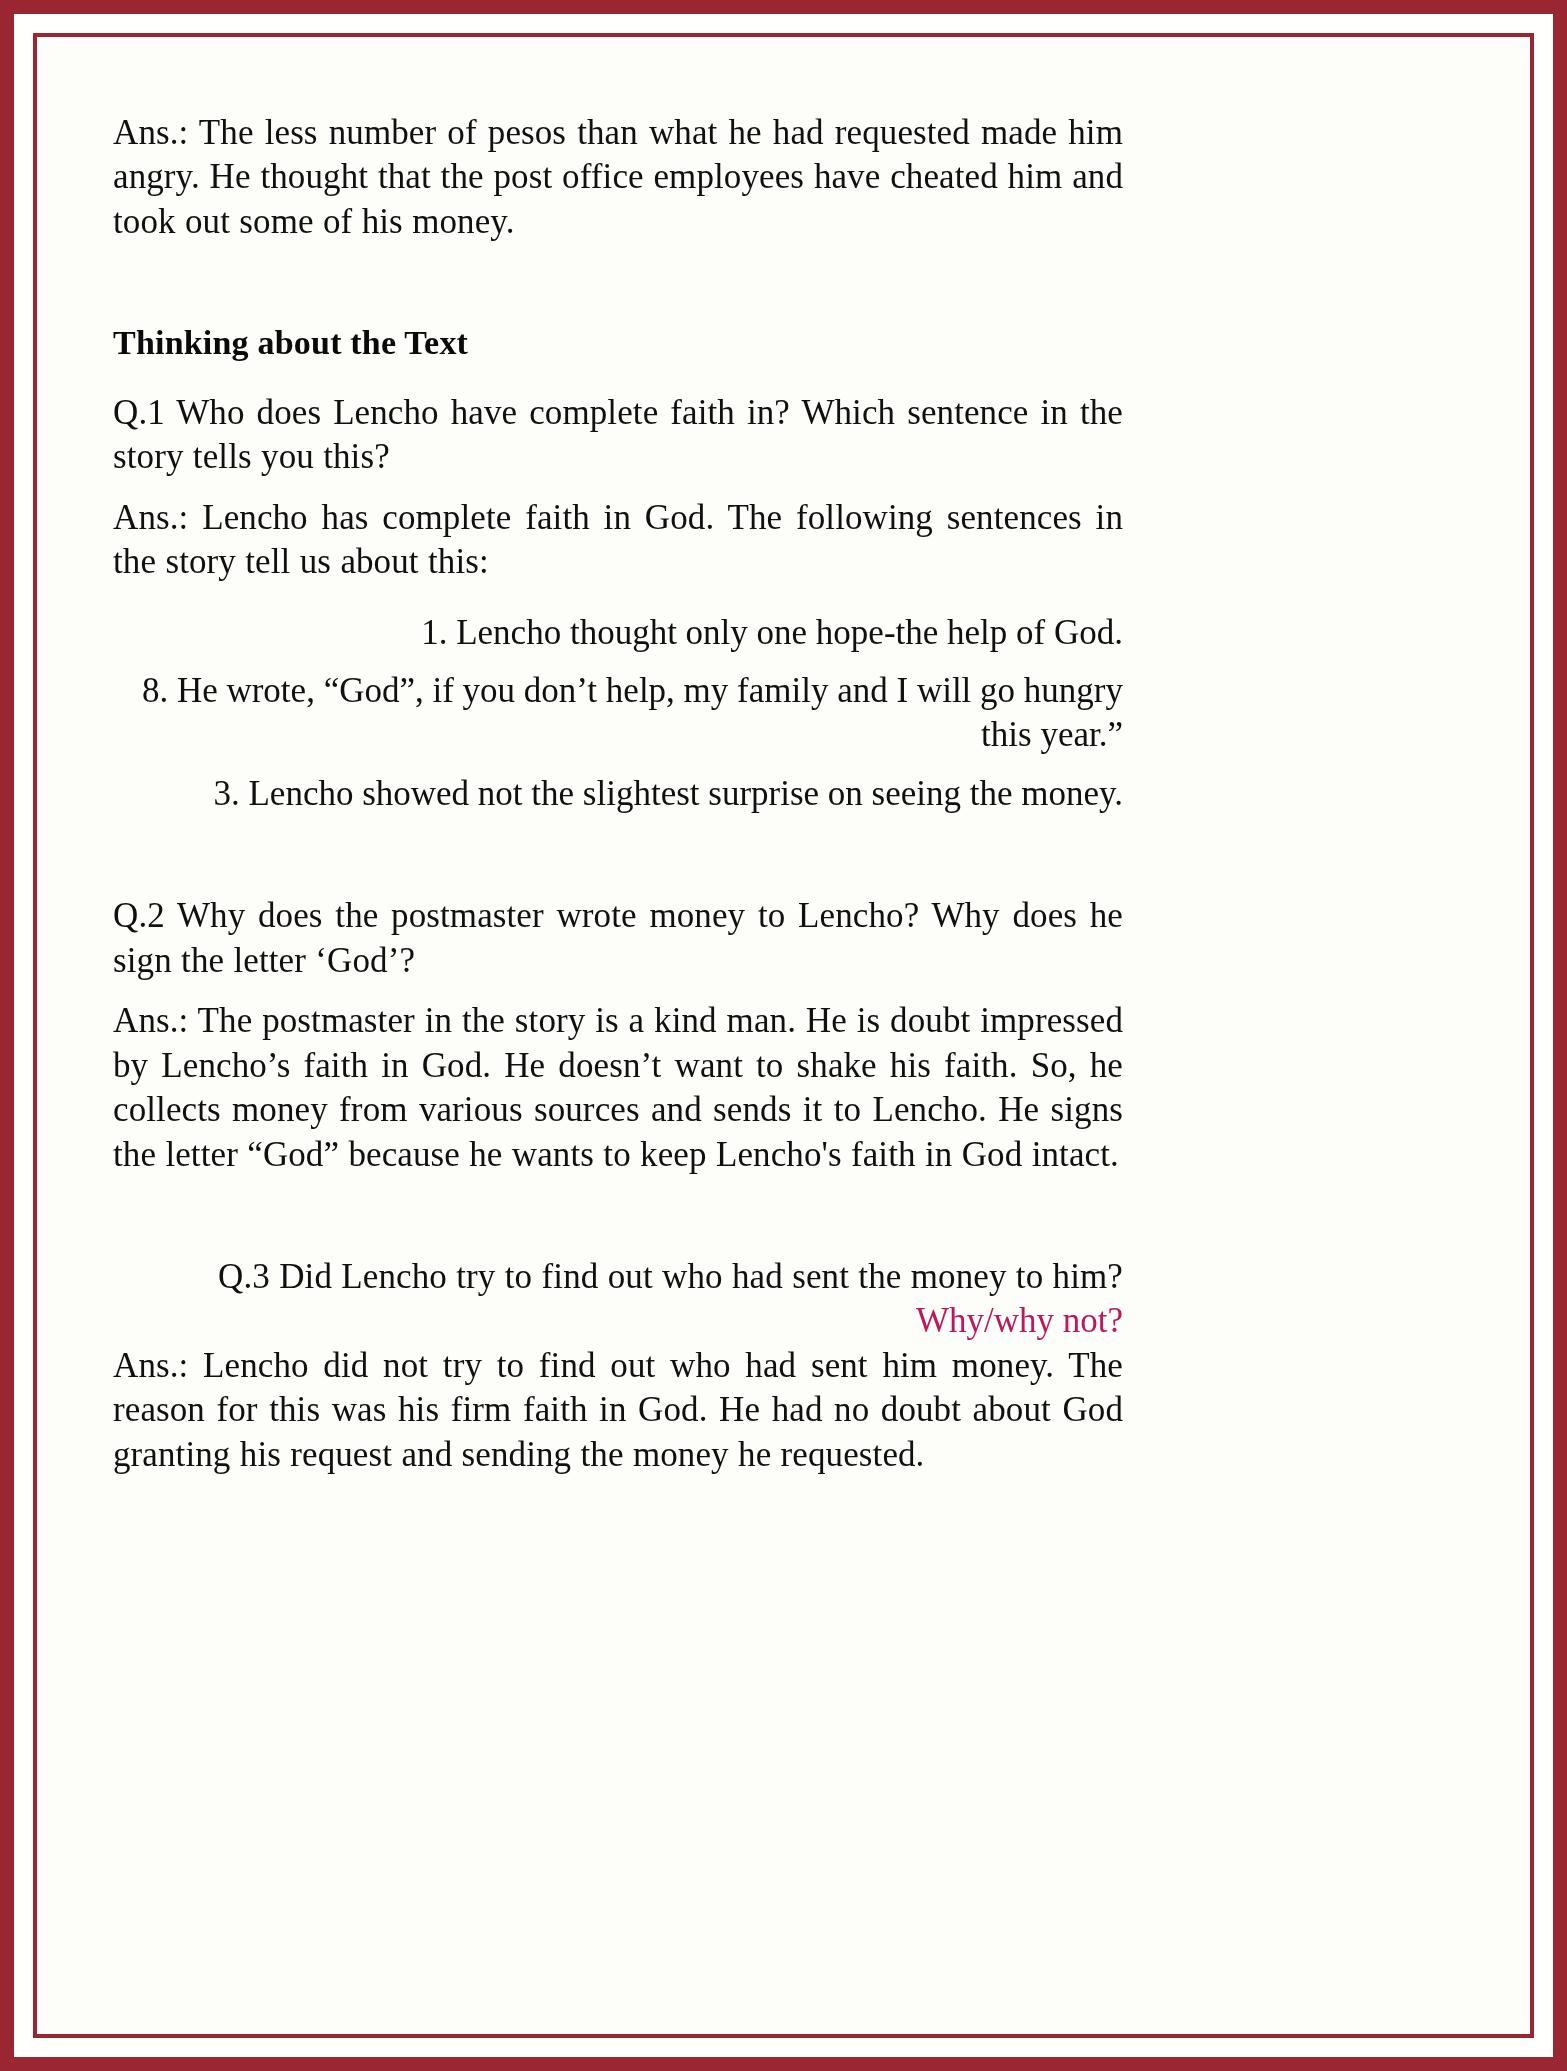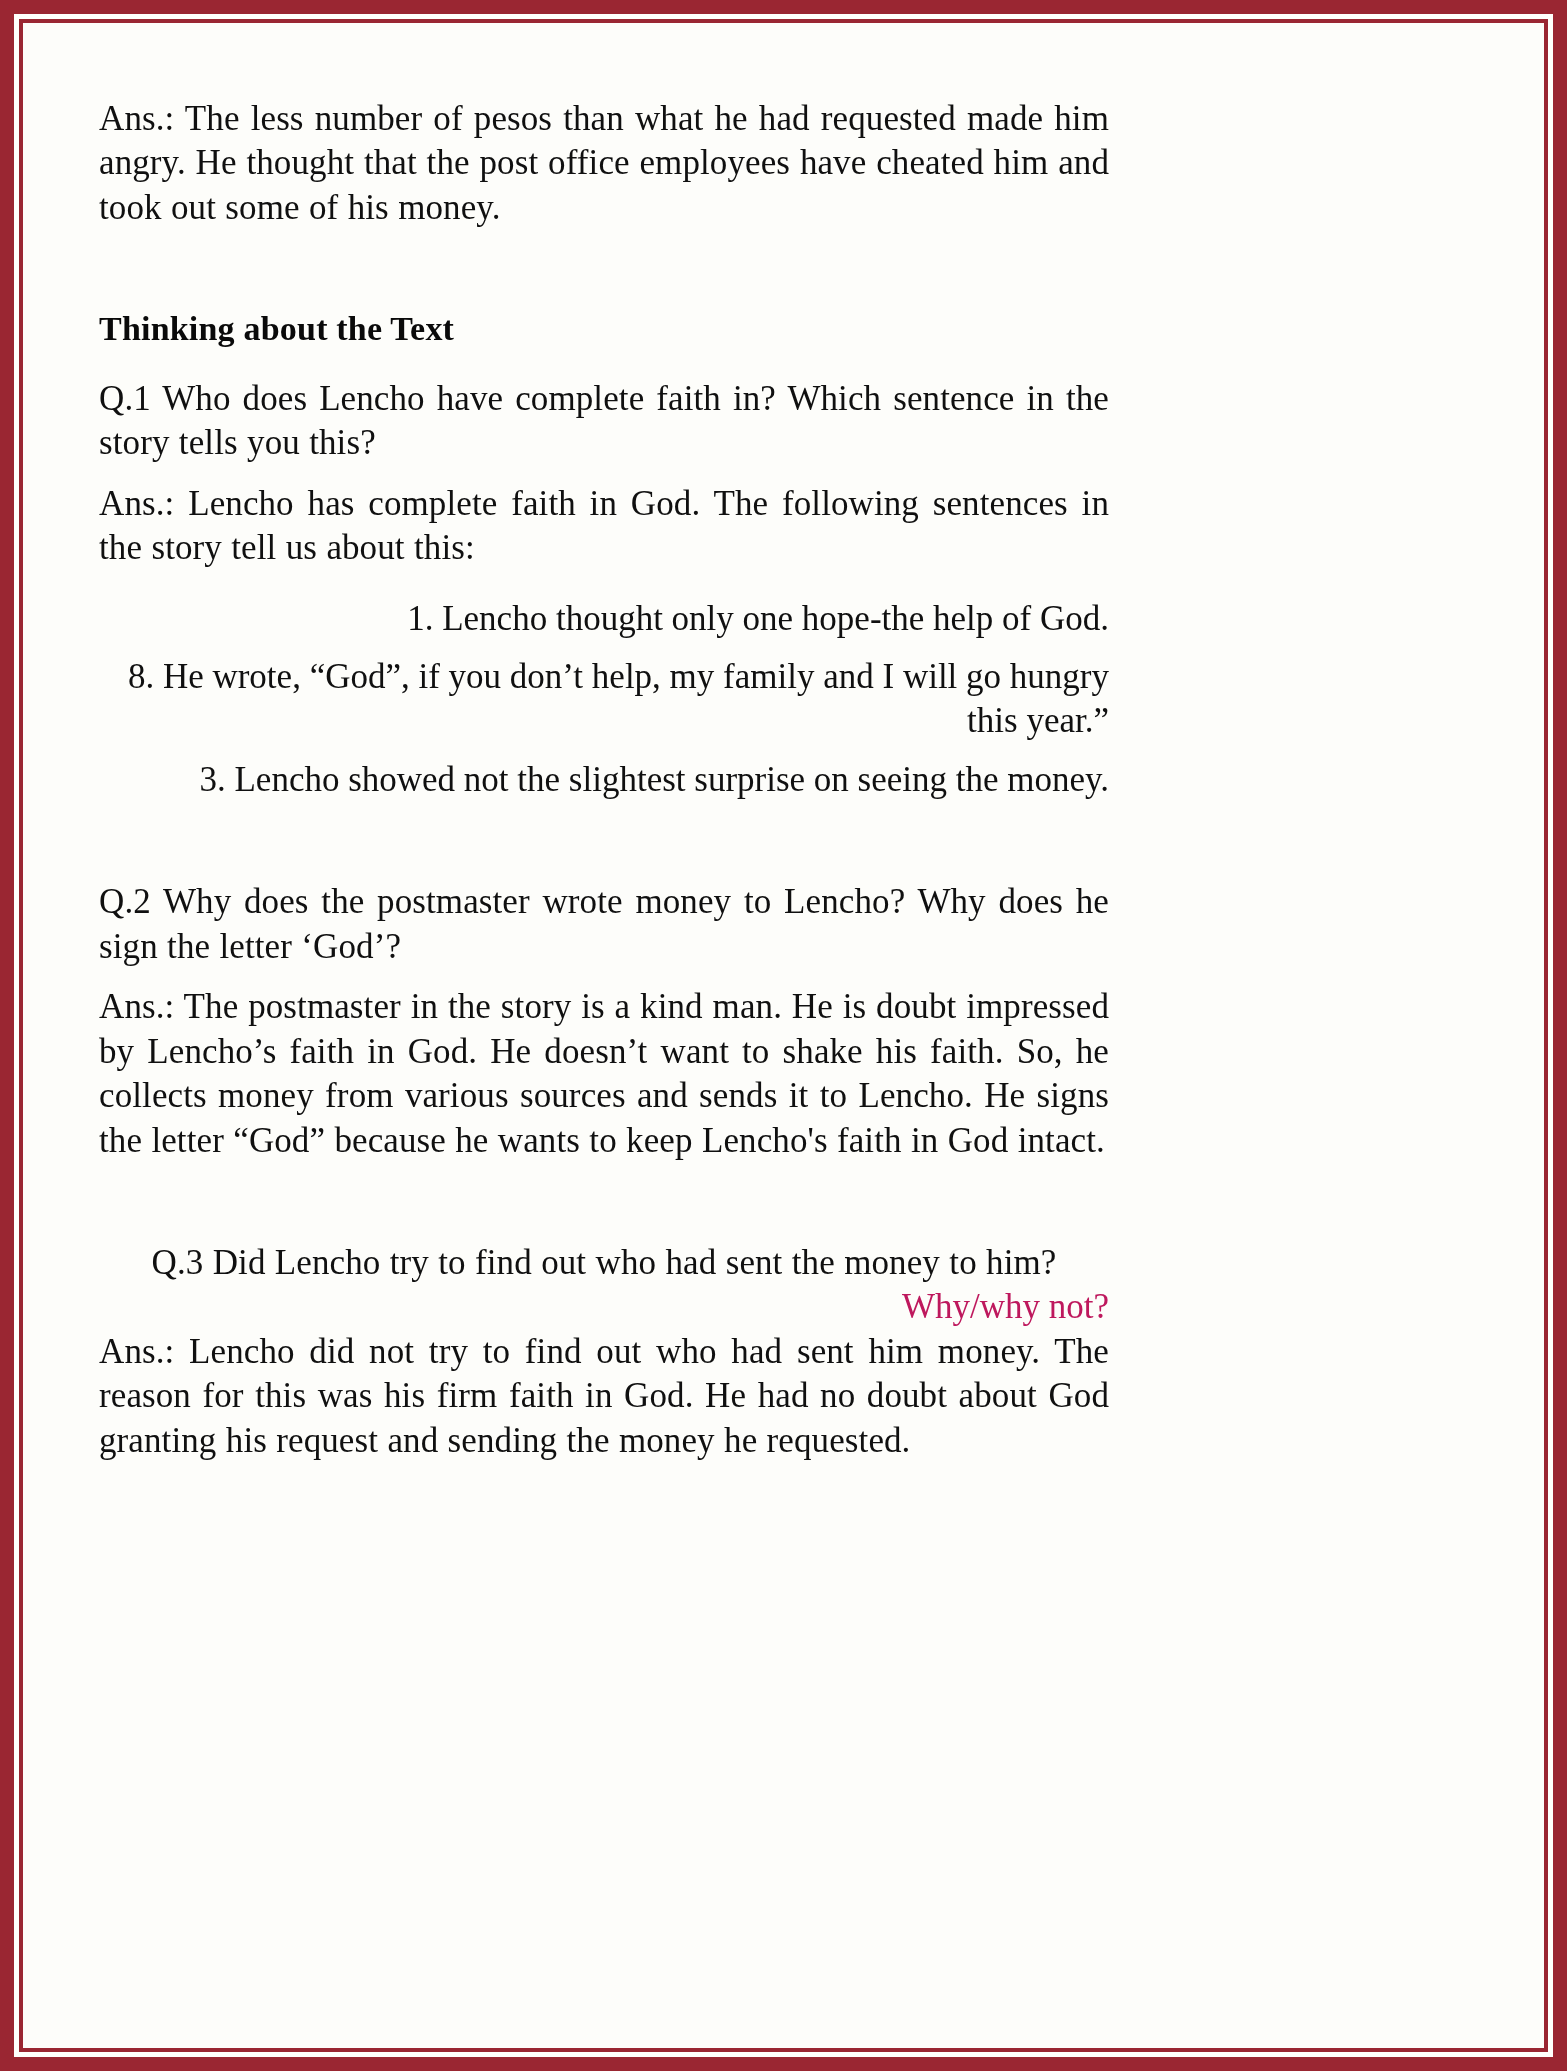--- a/index.html
+++ b/index.html
@@ -29,7 +29,7 @@
     height: 100%;
     box-sizing: border-box;
     background: #fffffd;
-    padding: 5px;
+    padding: 19px;
   }
   .frame-inner-rule {
     width: 100%;

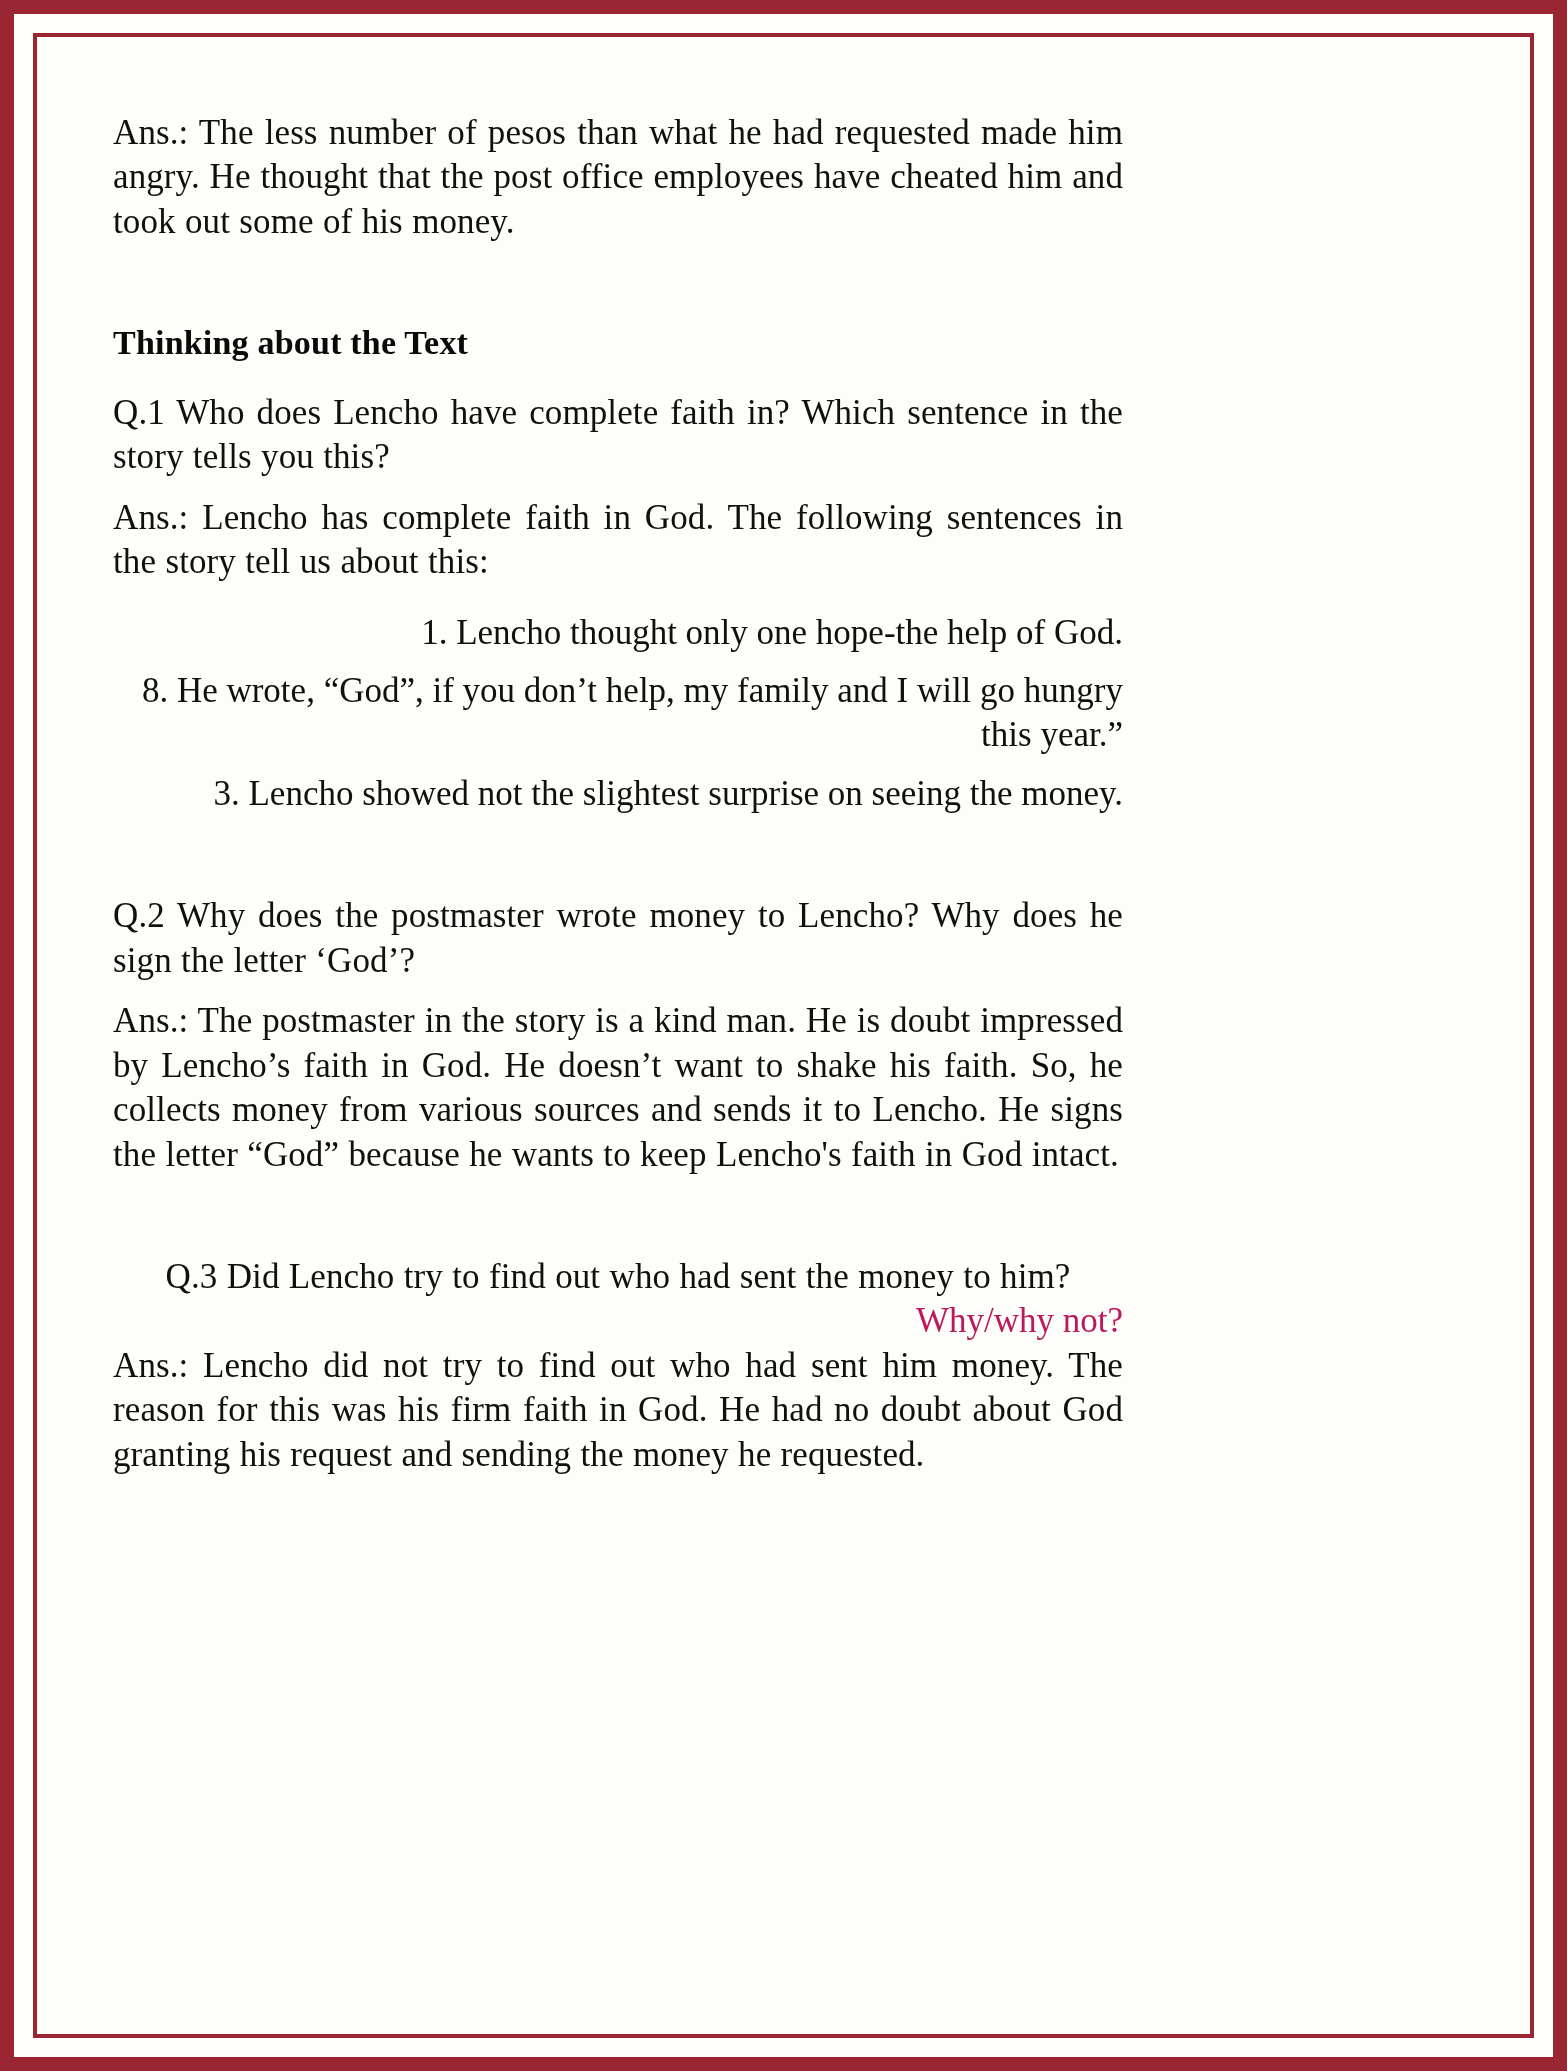--- a/index.html
+++ b/index.html
@@ -67,7 +67,7 @@
     word-spacing: 0.5px;
   }
   .para-left {
-    text-align: center;
+    text-align: right;
   }
   .heading {
     font-size: 34px;

